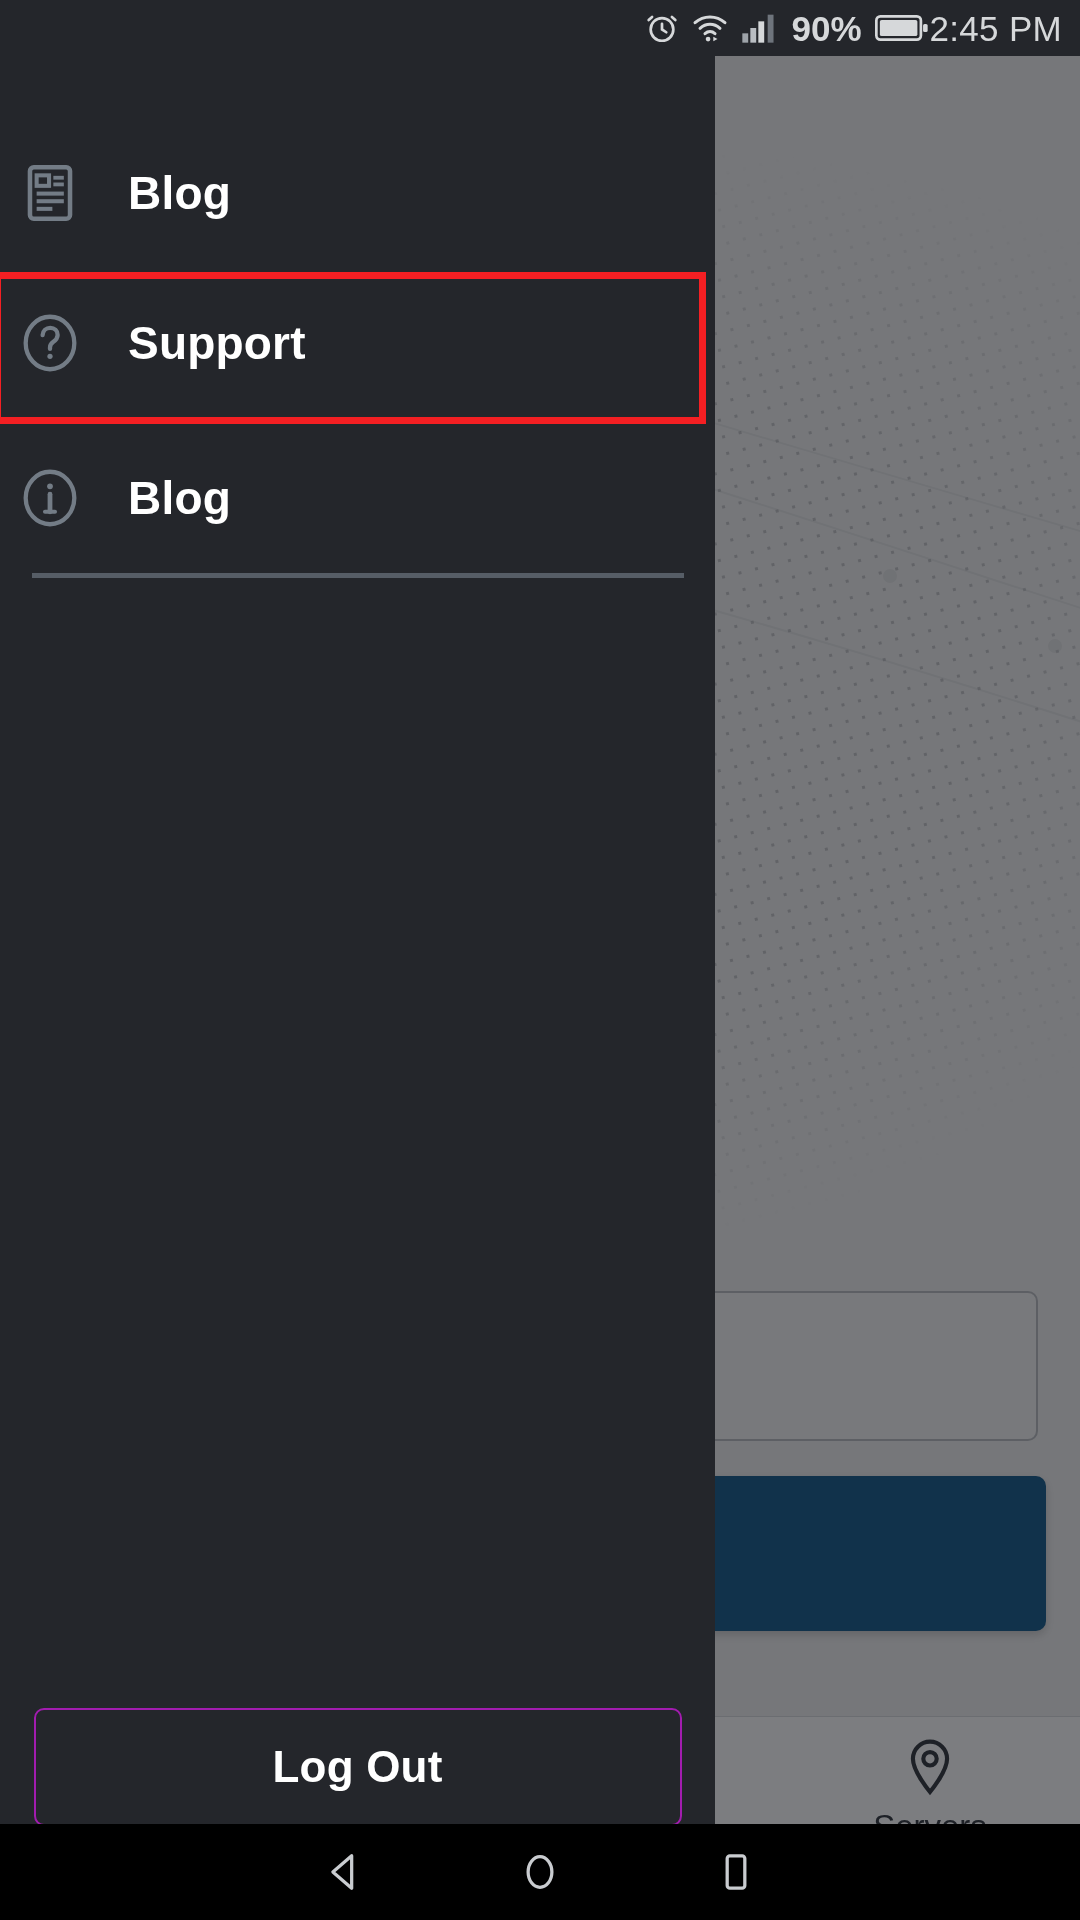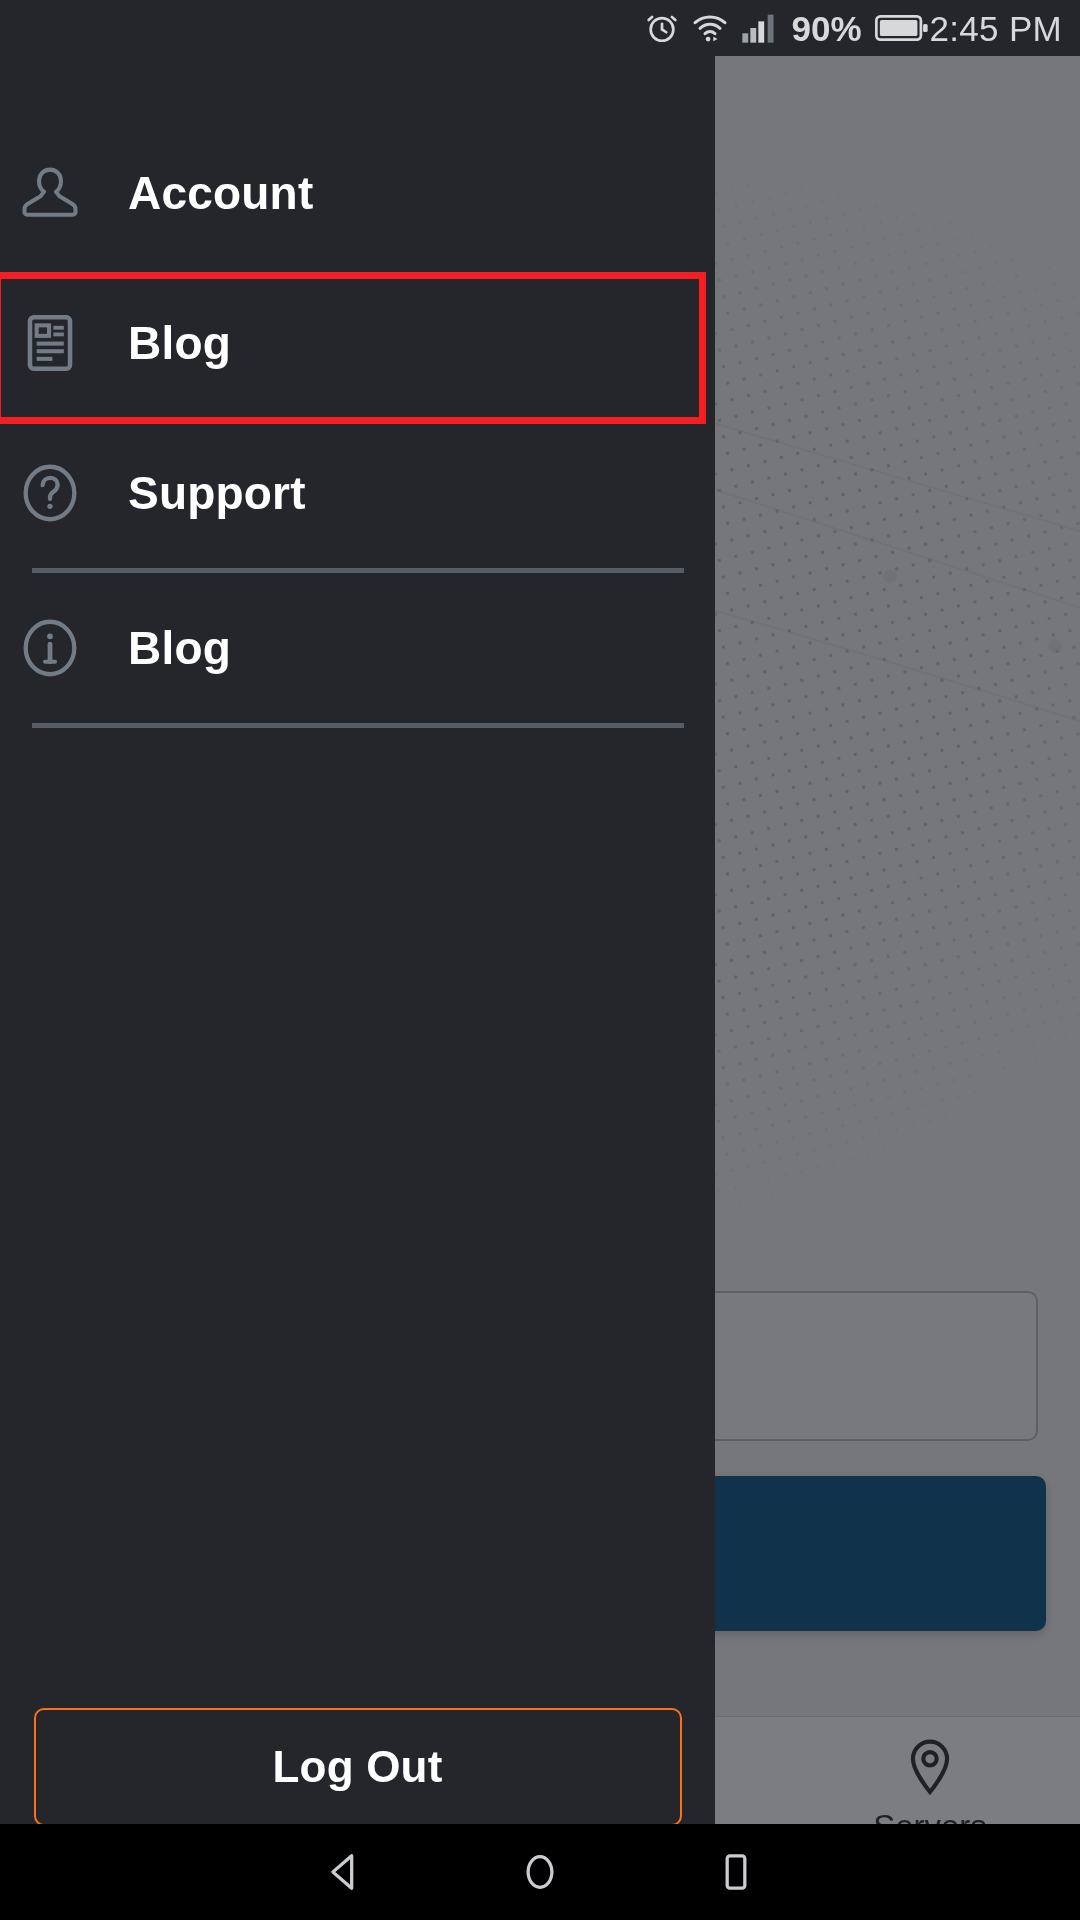--- a/index.html
+++ b/index.html
@@ -261,14 +261,6 @@
 
     <div style="height:62px"></div>
 
-    <div class="drawer-item">
-      <span class="item-icon">
-        <svg width="62" height="62" viewBox="0 0 26 26" fill="none">
-          <path d="M13 3.2c-2.7 0-4.6 2.1-4.6 4.9 0 2 .9 3.6 2.1 4.4L9 14.4 3.6 17.6c-.8.5-1.3 1.3-1.3 2.2v1.2c0 .6.5 1.1 1.1 1.1h19.2c.6 0 1.1-.5 1.1-1.1v-1.2c0-.9-.5-1.7-1.3-2.2L17 14.4l-1.5-1.9c1.2-.8 2.1-2.4 2.1-4.4 0-2.8-1.9-4.9-4.6-4.9z" stroke="#737c86" stroke-width="1.7" fill="none" stroke-linejoin="round"></path>
-        </svg>
-      </span>
-      <span class="item-label">Account</span>
-    </div>
 
     <div class="drawer-item">
       <span class="item-icon">

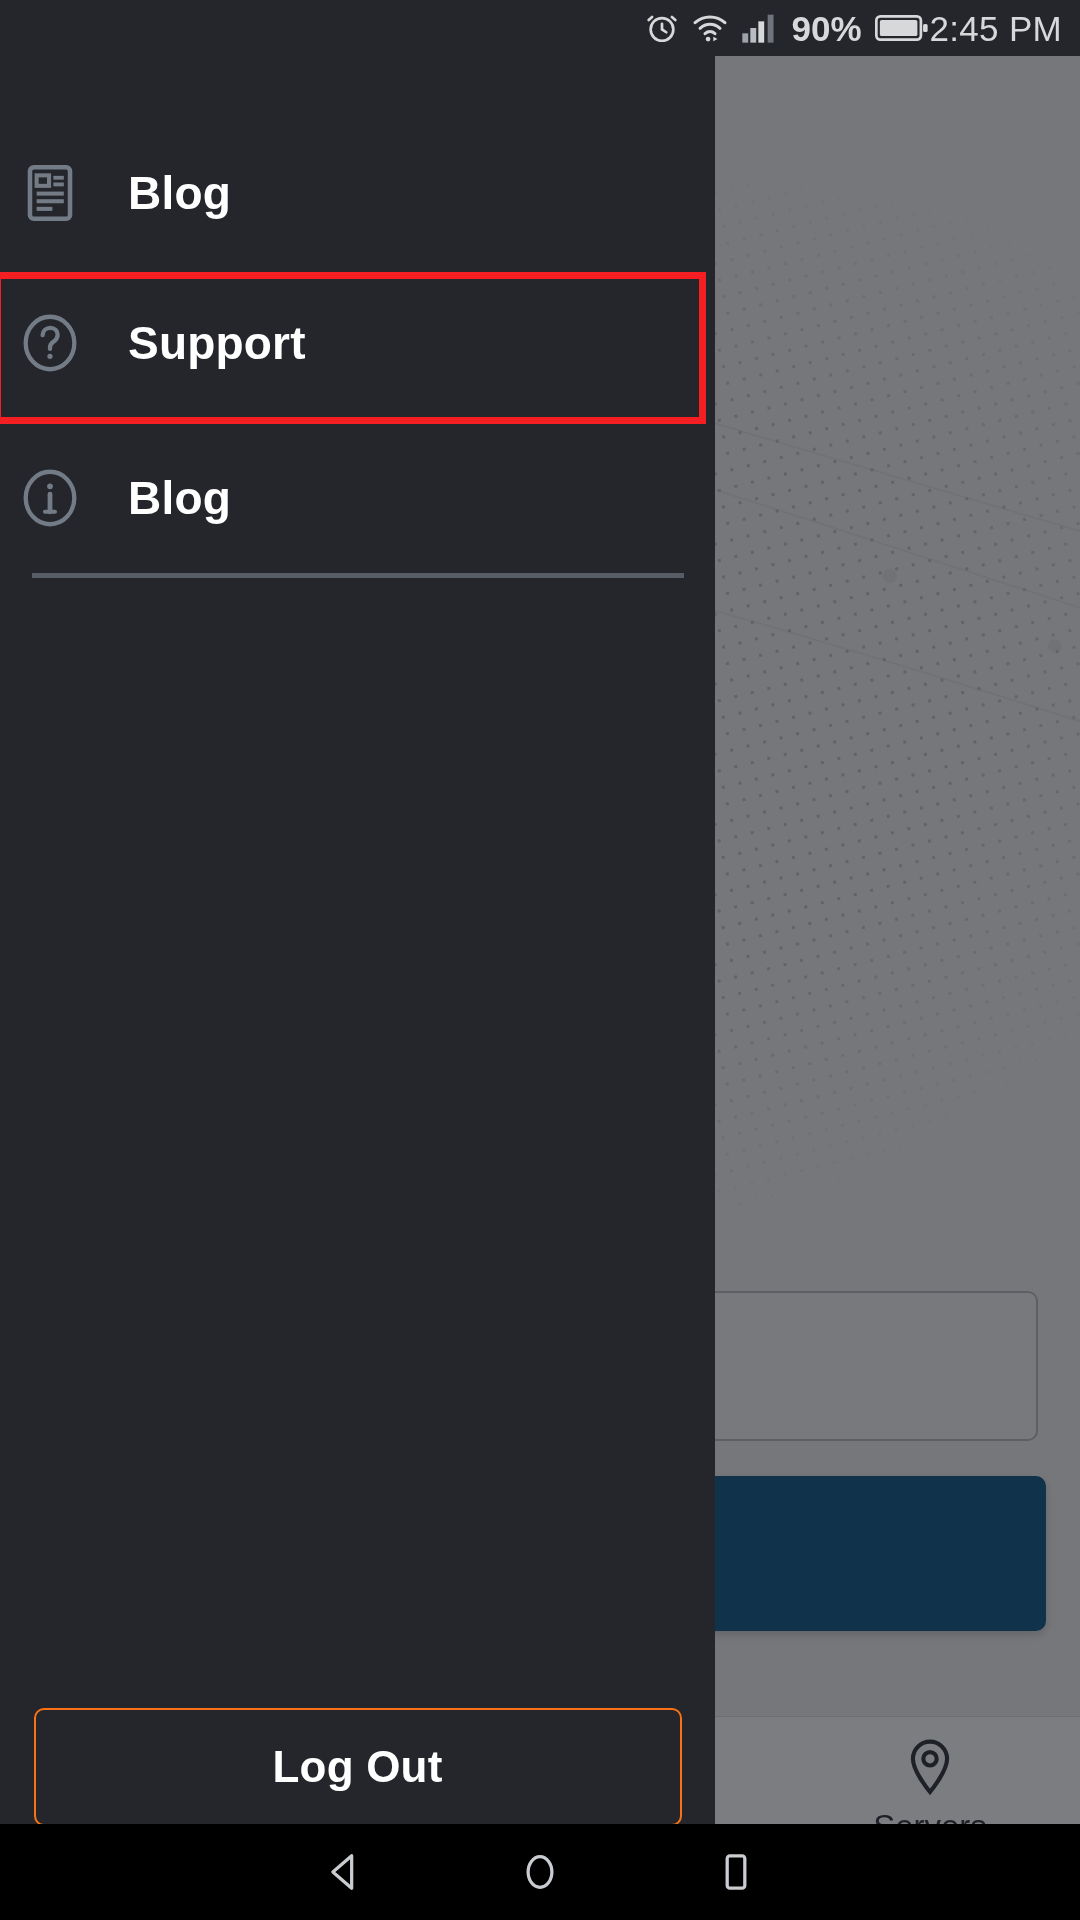--- a/index.html
+++ b/index.html
@@ -138,7 +138,7 @@
   }
   #logout-button {
     width:648px; height:118px;
-    border:2px solid #f97316;
+    border:2px solid #a21caf;
     border-radius:10px;
     background:transparent;
     color:#ffffff;

